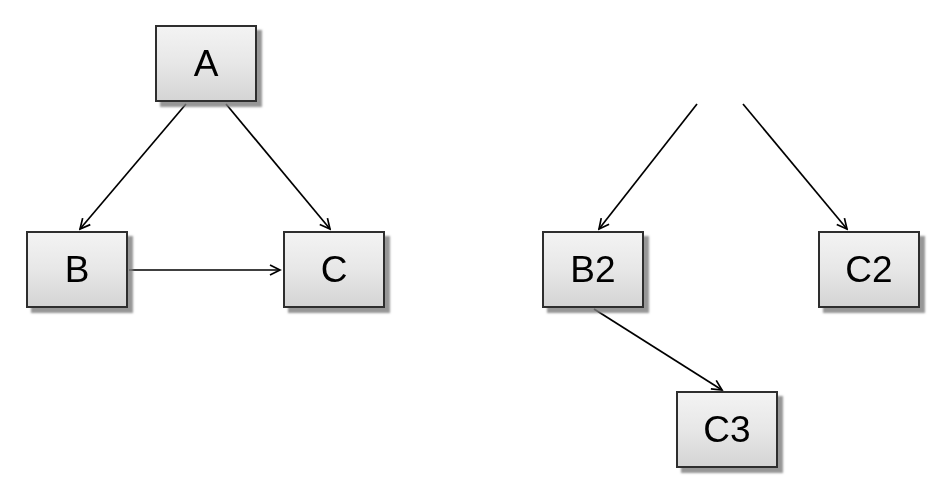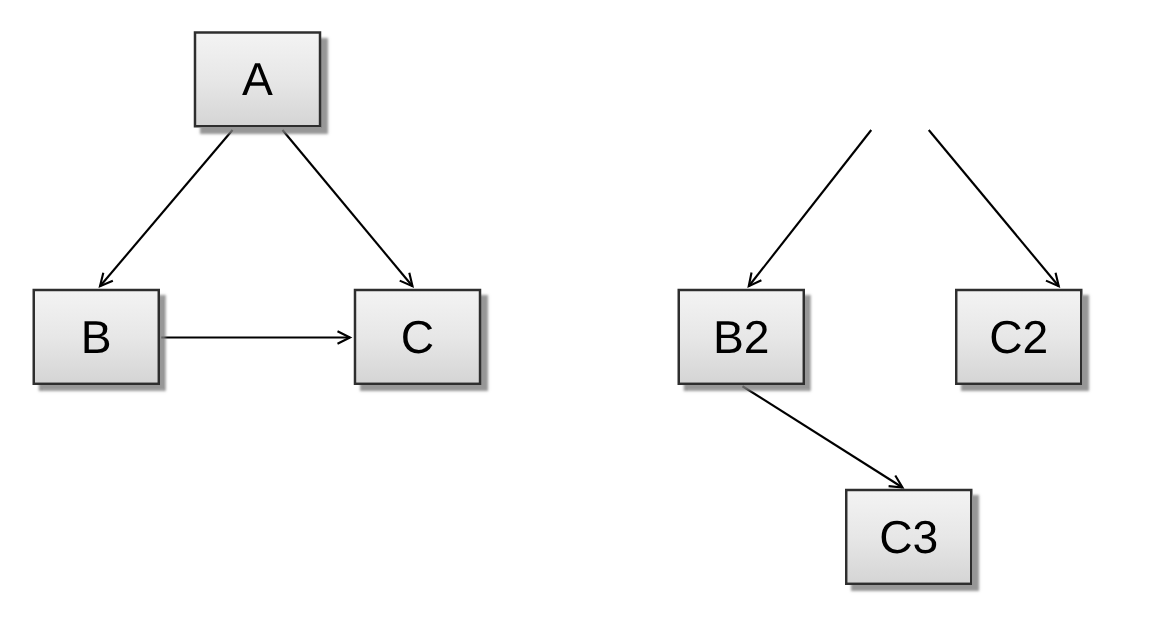--- a/index.html
+++ b/index.html
@@ -42,7 +42,7 @@
   .node-c  { left: 283px; top: 231px; }
   .node-a2 { left: 669px; top: 25px;  }
   .node-b2 { left: 542px; top: 231px; }
-  .node-c2 { left: 764px; top: 231px; text-align: center; }
+  .node-c2 { left: 818px; top: 231px; text-align: center; }
   .node-c3 { left: 676px; top: 391px; }
   .edge {
     stroke: #000000;

